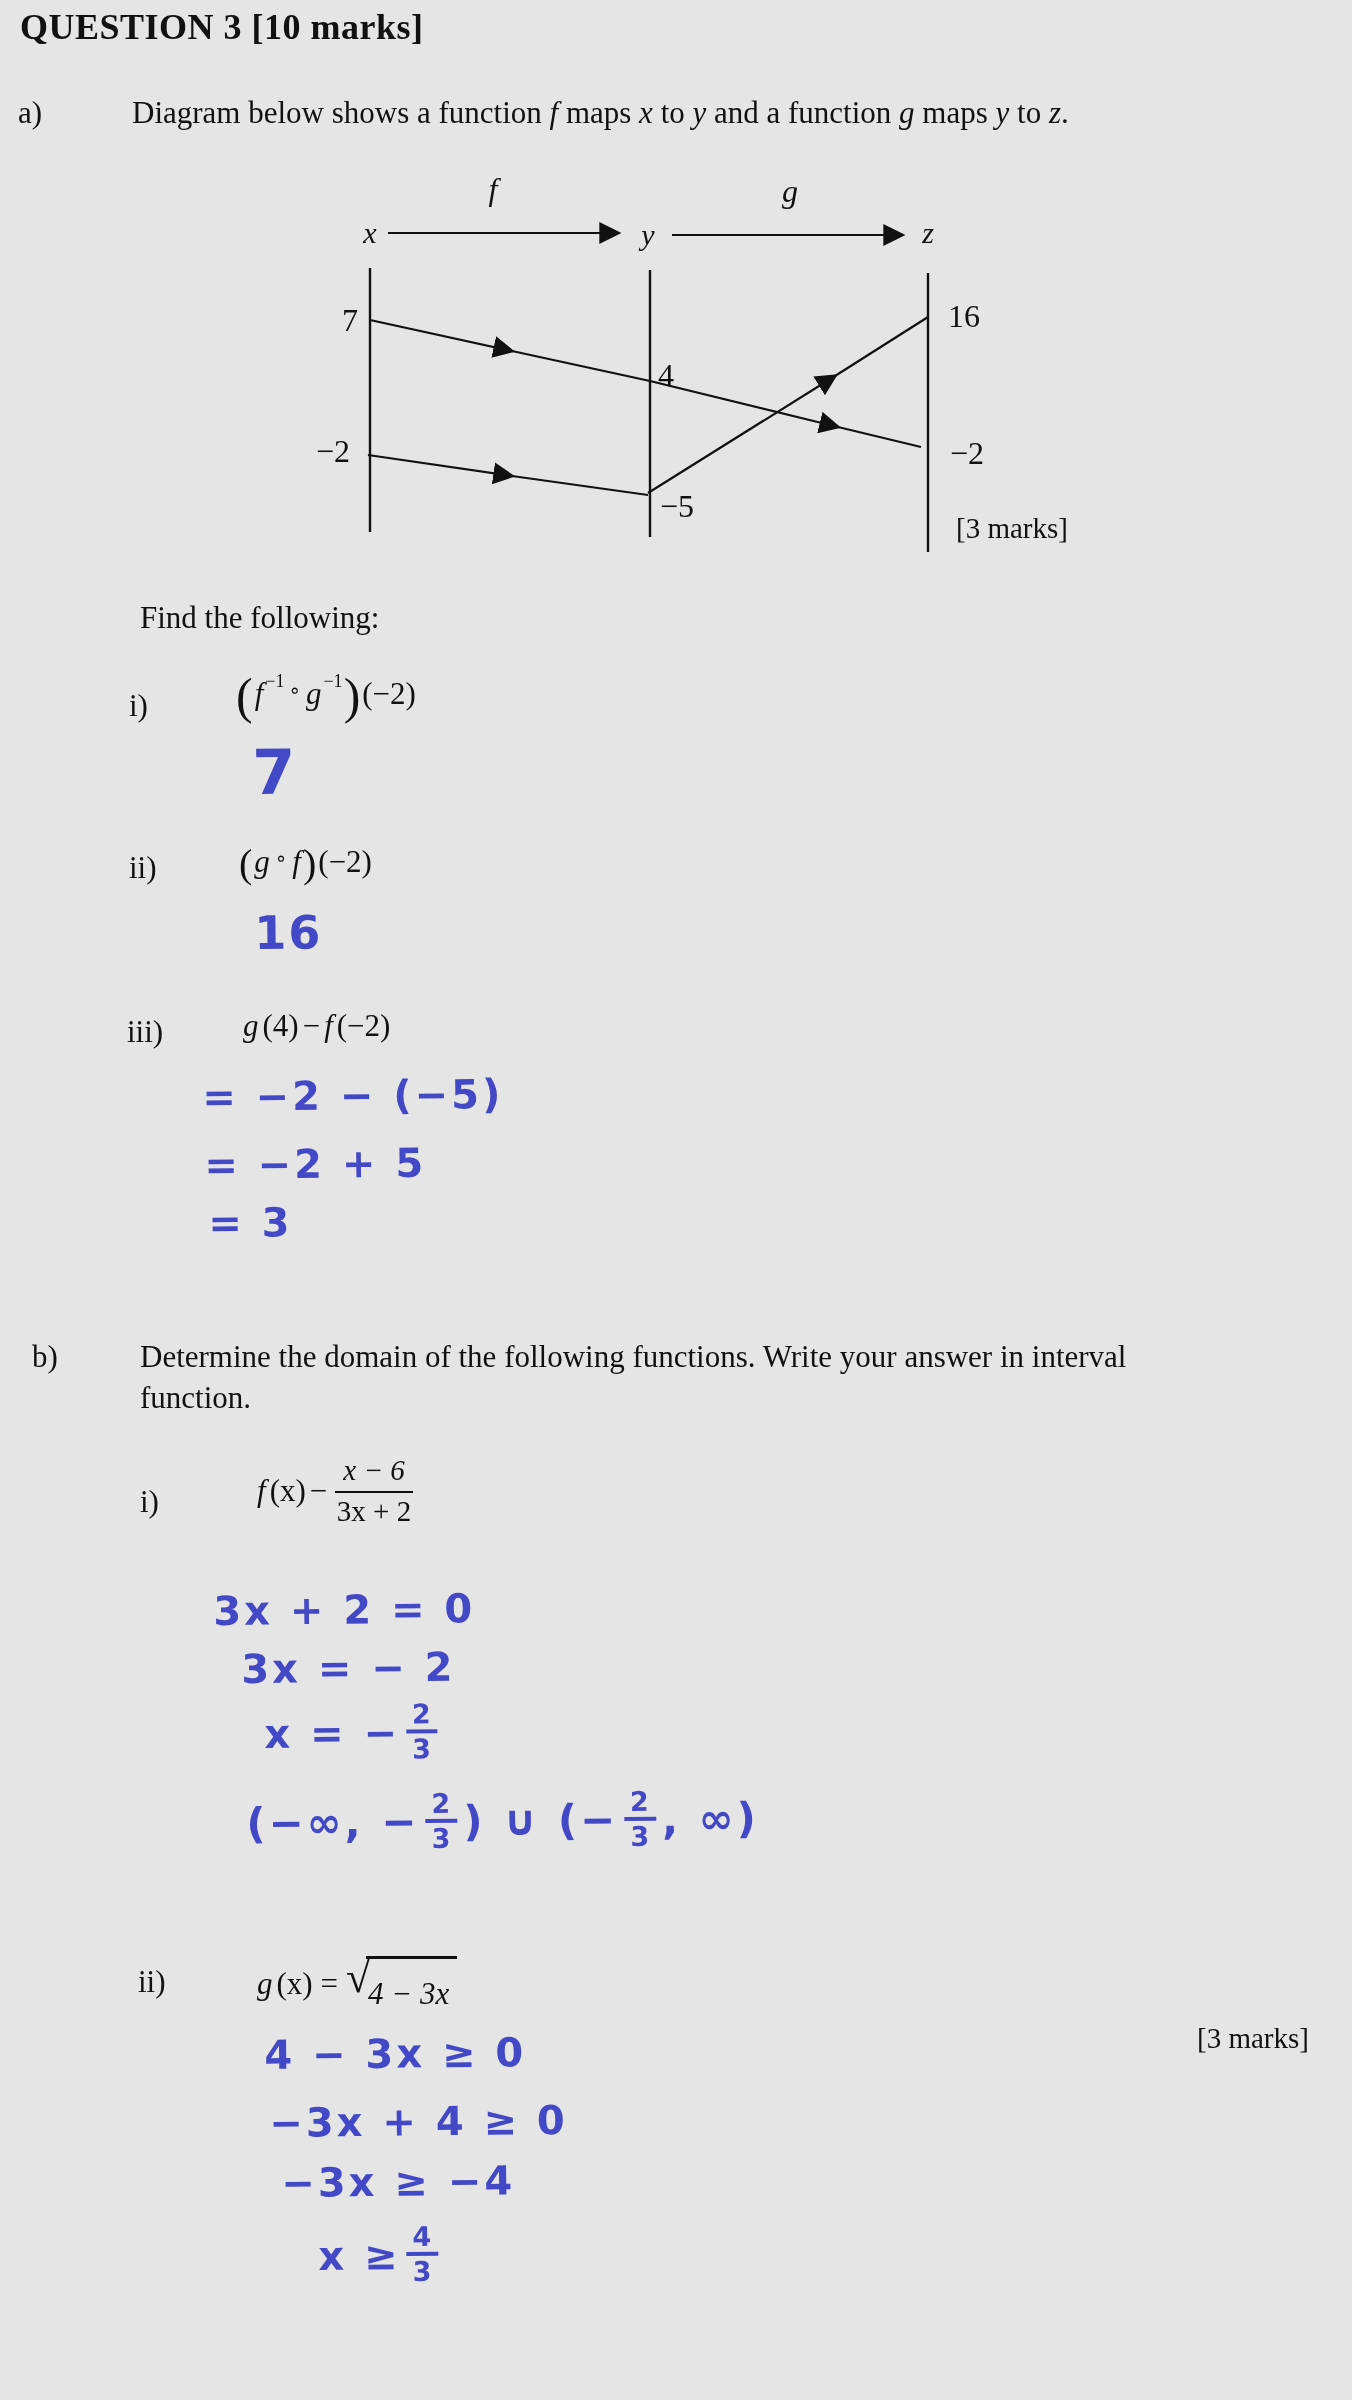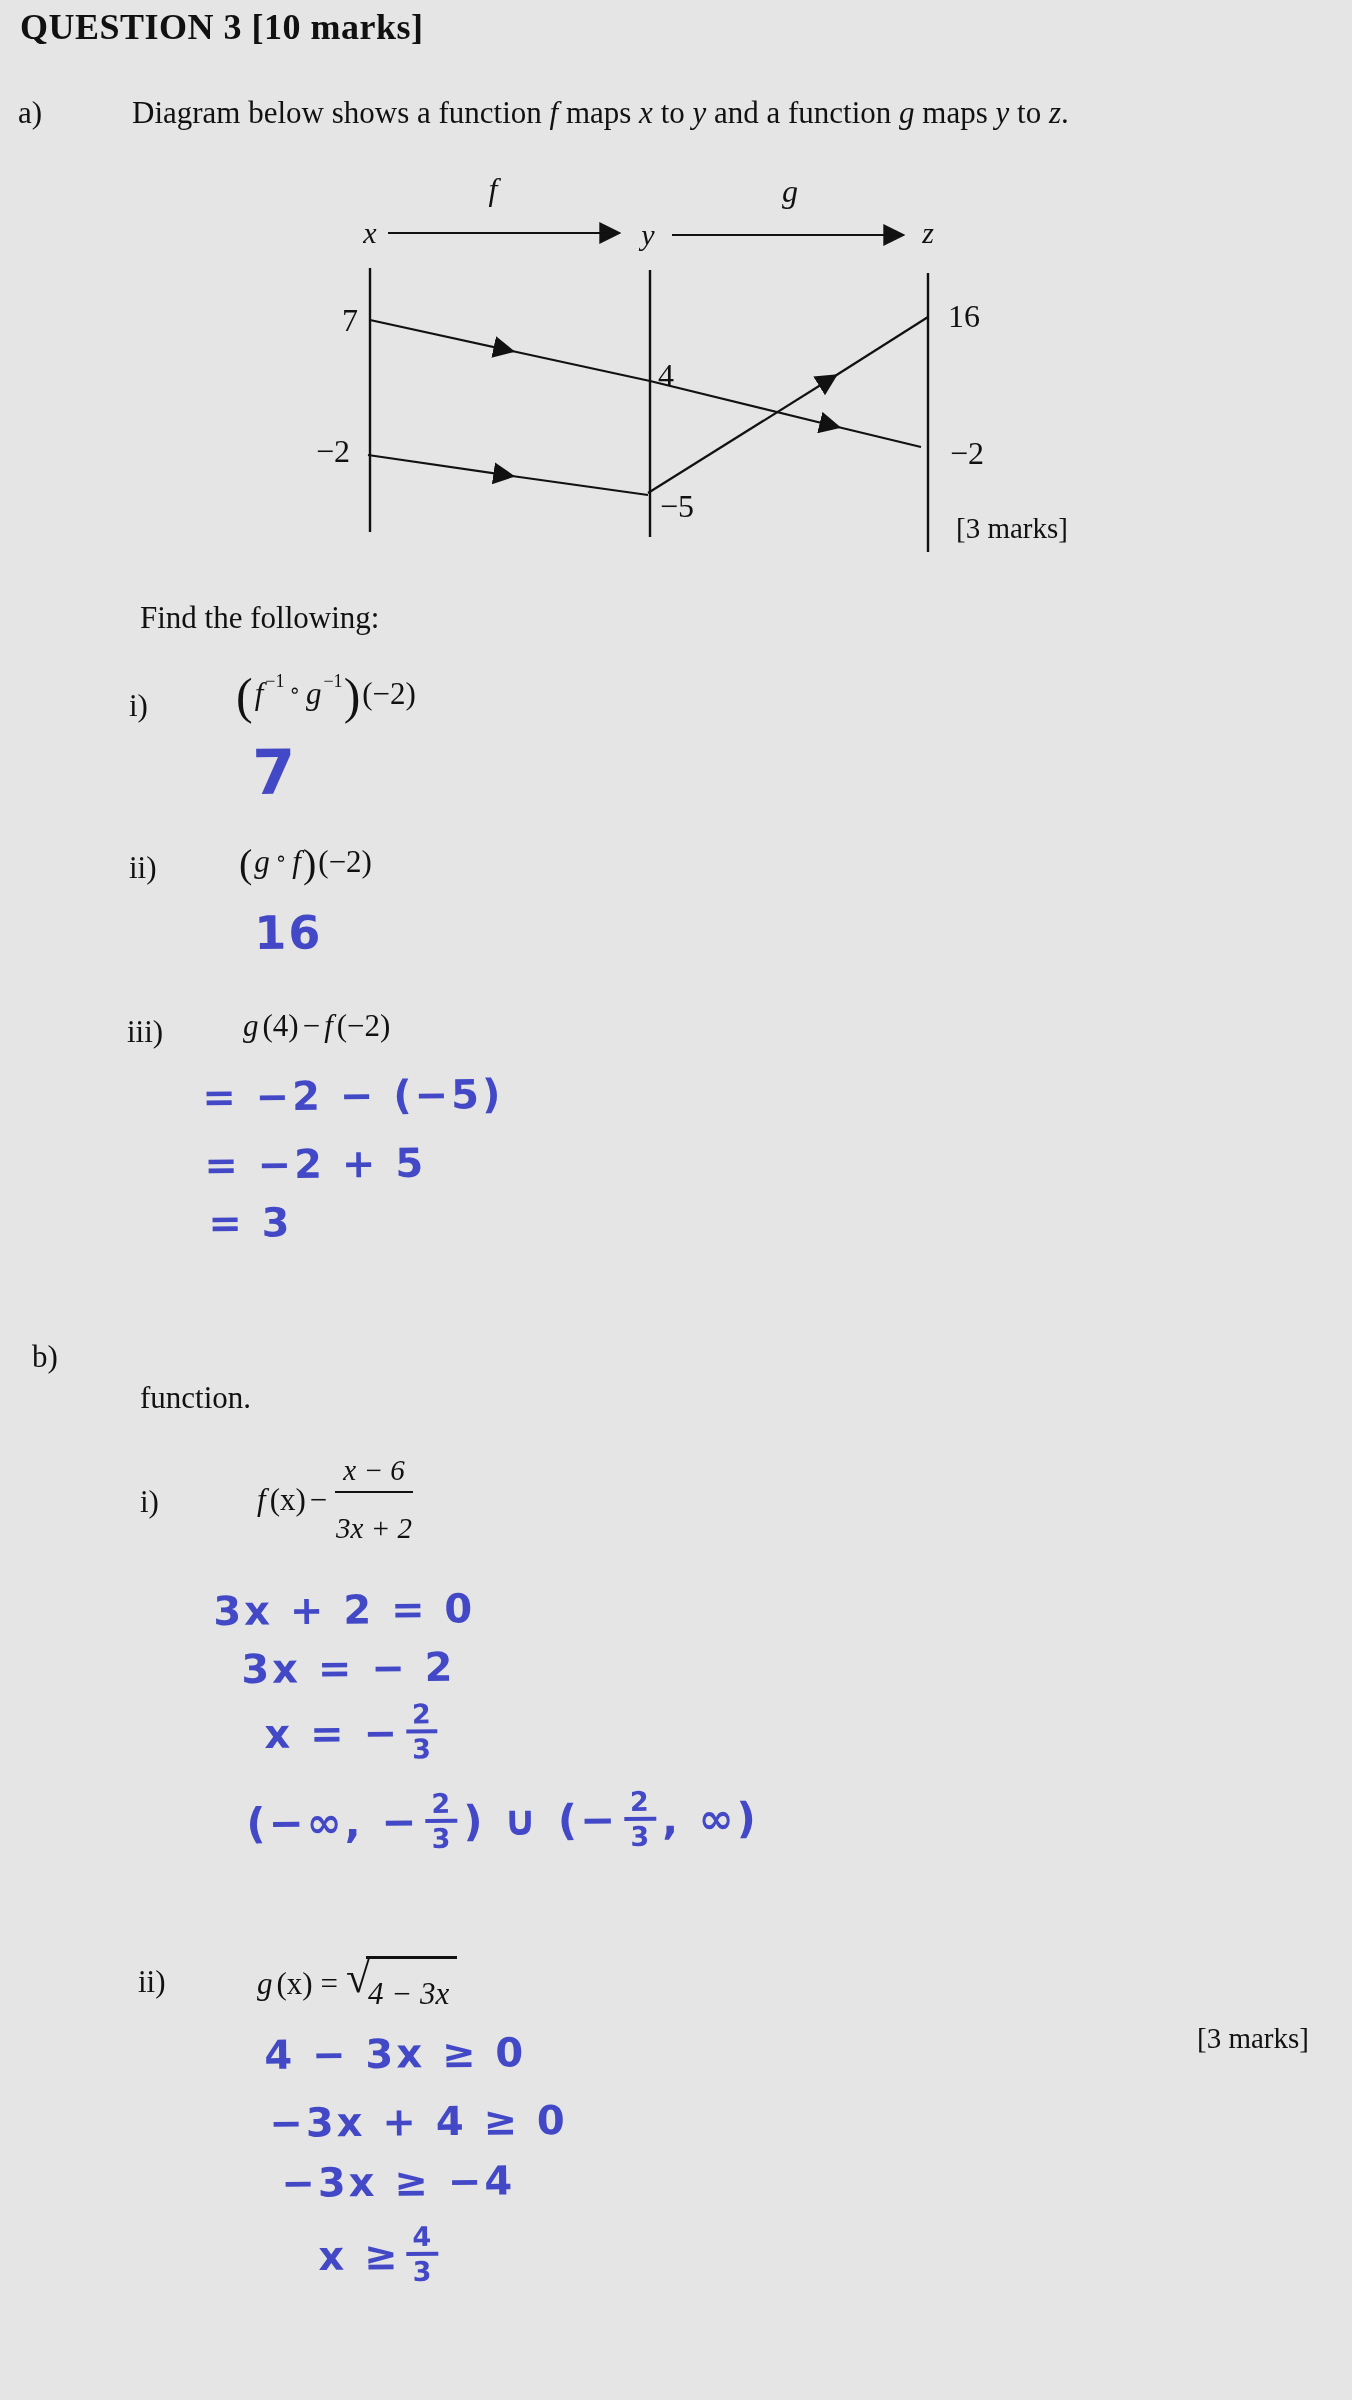--- a/index.html
+++ b/index.html
@@ -125,6 +125,7 @@
   <div class="abs hw hw-line" style="left:208px;top:1200px;">= 3</div>
 
   <div class="abs body-txt" style="left:32px;top:1336px;">b)</div>
+  <div class="abs body-txt" style="left:140px;top:1336px;">Determine the domain of the following functions. Write your answer in interval</div>
   <div class="abs body-txt" style="left:140px;top:1377px;">function.</div>
 
   <div class="abs num-col" style="left:140px;top:1484px;">i)</div>

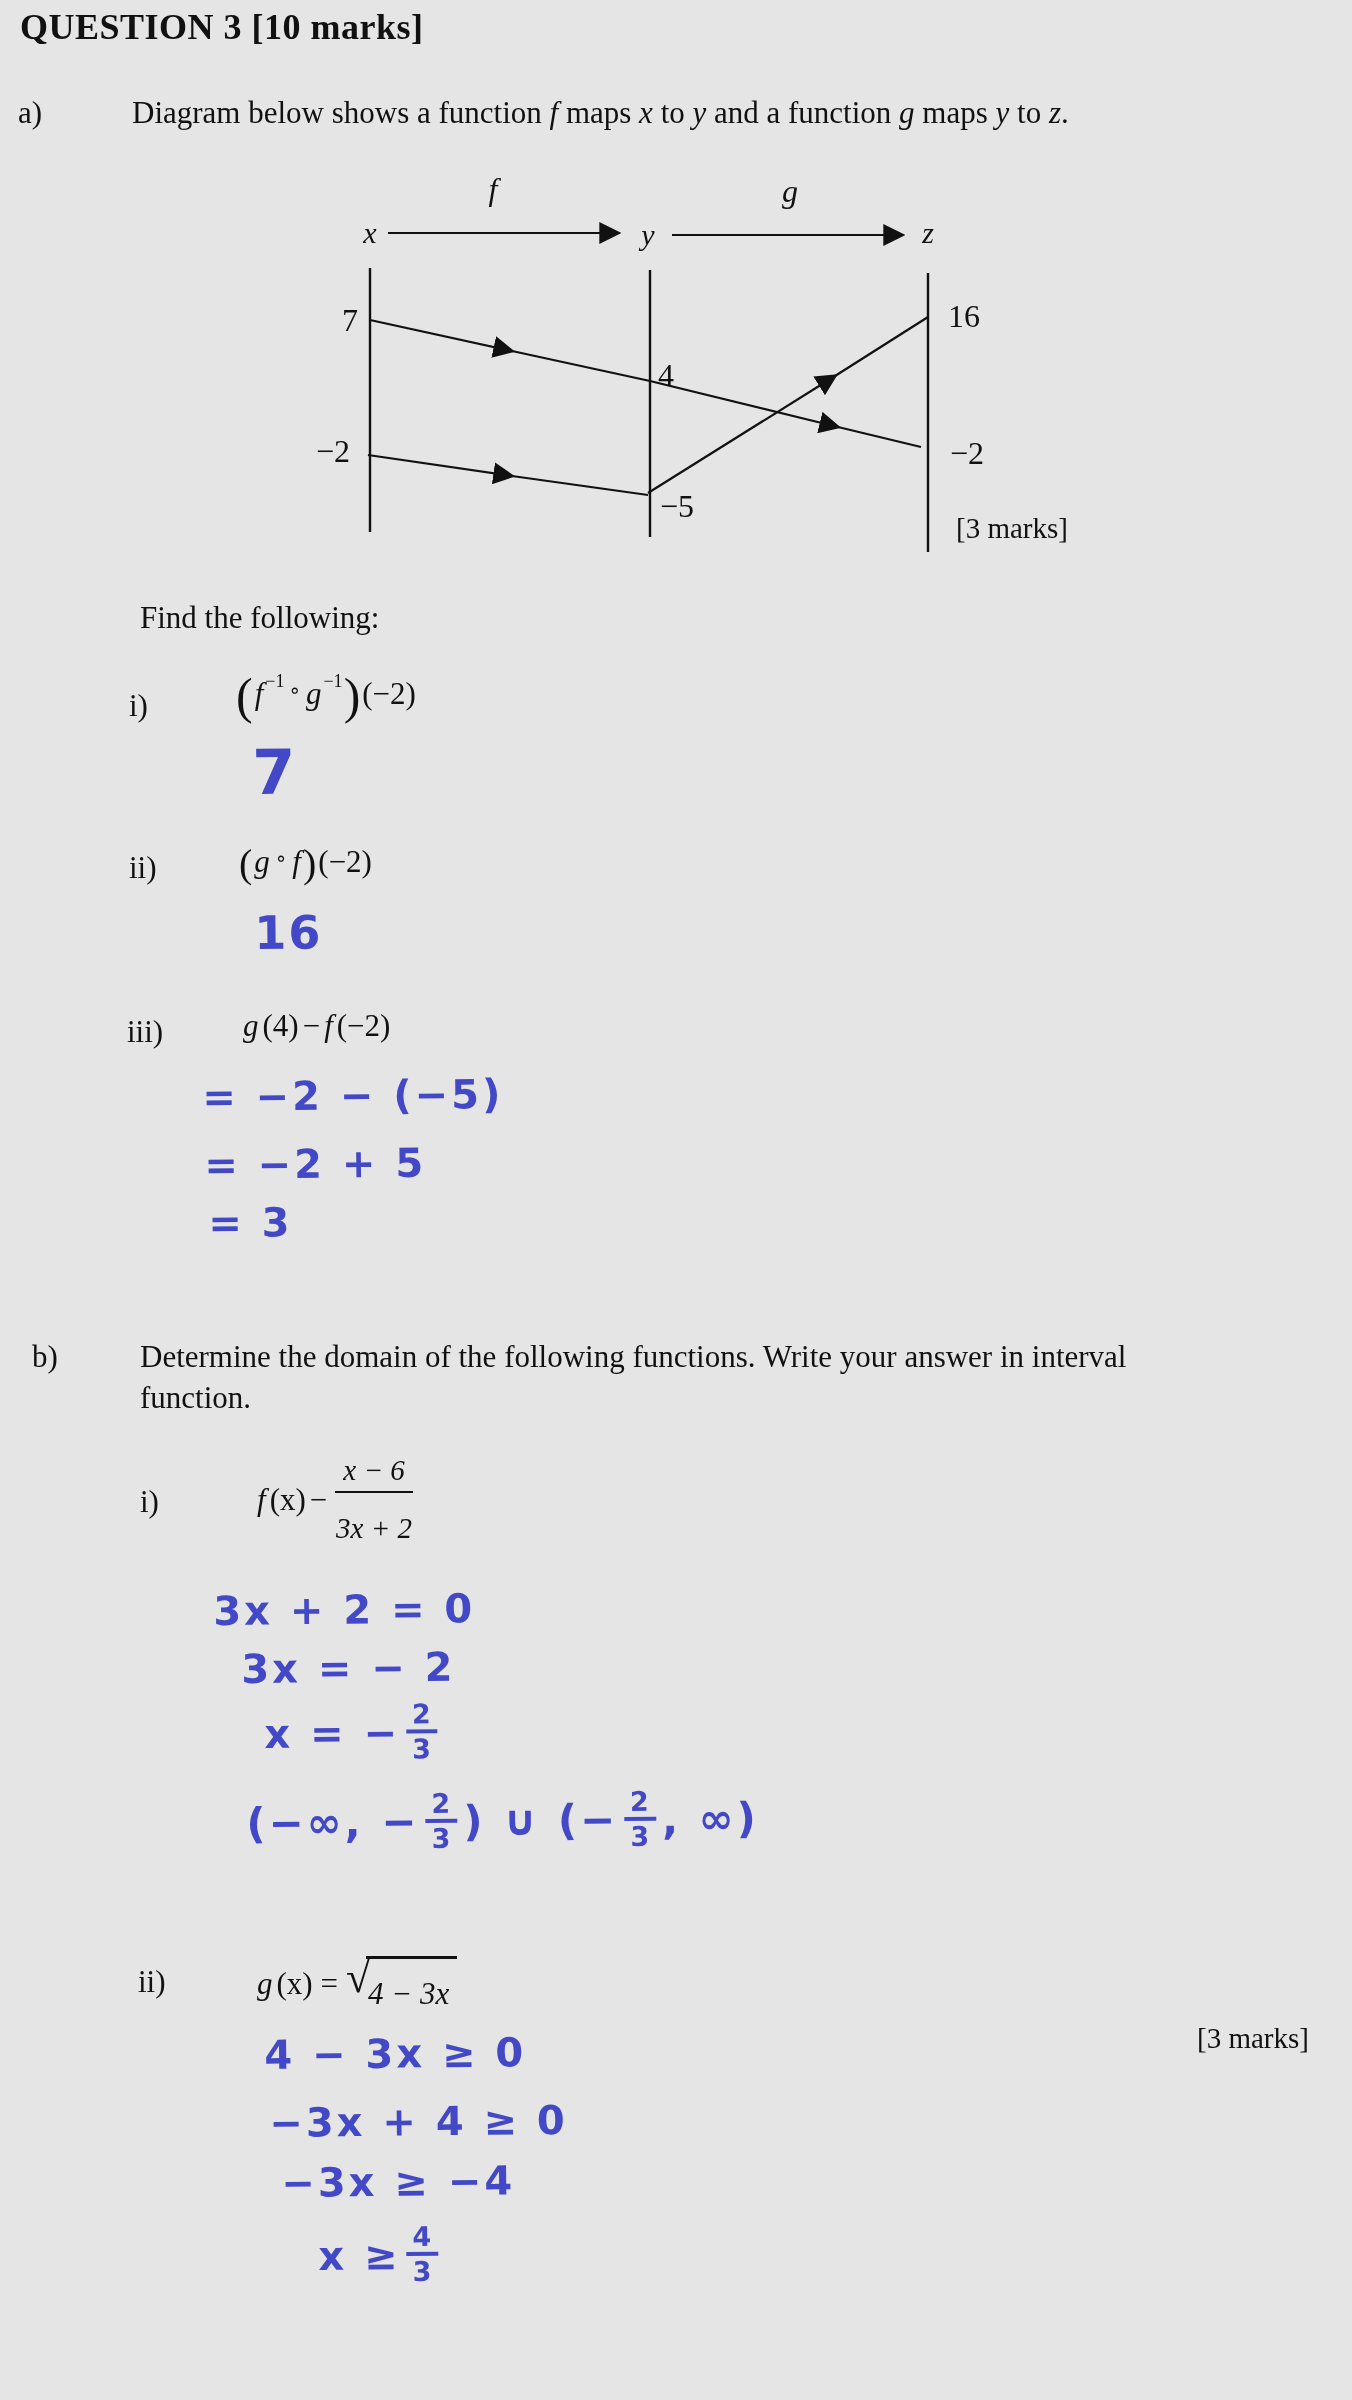--- a/index.html
+++ b/index.html
@@ -21,7 +21,7 @@
   .pfrac{display:inline-flex;flex-direction:column;align-items:center;text-align:center;
          font-size:29px;line-height:1.1;margin-left:6px;vertical-align:middle;}
   .pfrac .fn{border-bottom:2px solid #111;padding:0 8px 4px 8px;font-style:italic;}
-  .pfrac .fd{padding-top:20px;font-style:italic;}
+  .pfrac .fd{padding-top:3px;}
   .radwrap{display:inline-flex;align-items:flex-start;margin-left:6px;}
   .rad{font-size:44px;line-height:1;font-weight:400;}
   .radicand{border-top:3px solid #111;padding:17px 8px 0 2px;font-style:italic;margin-left:-4px;

